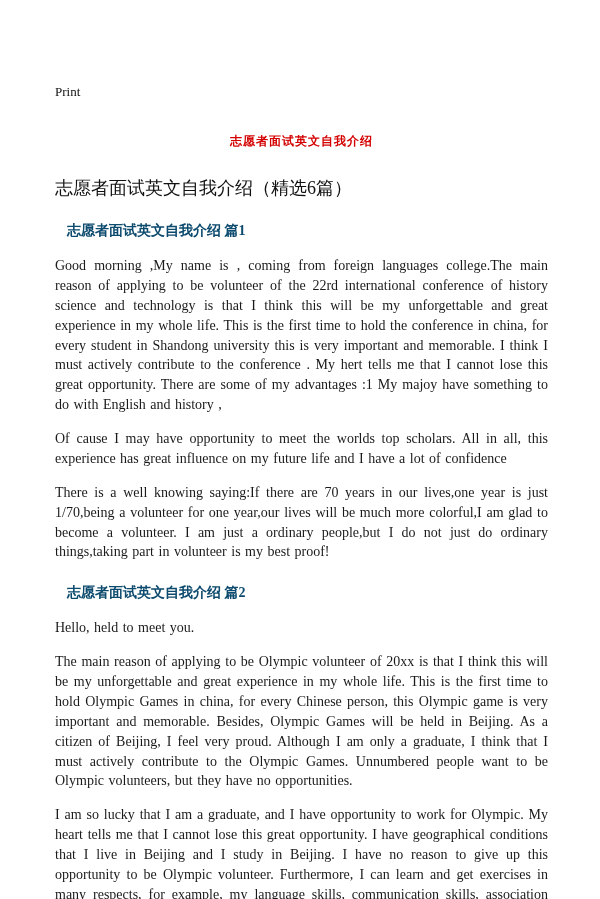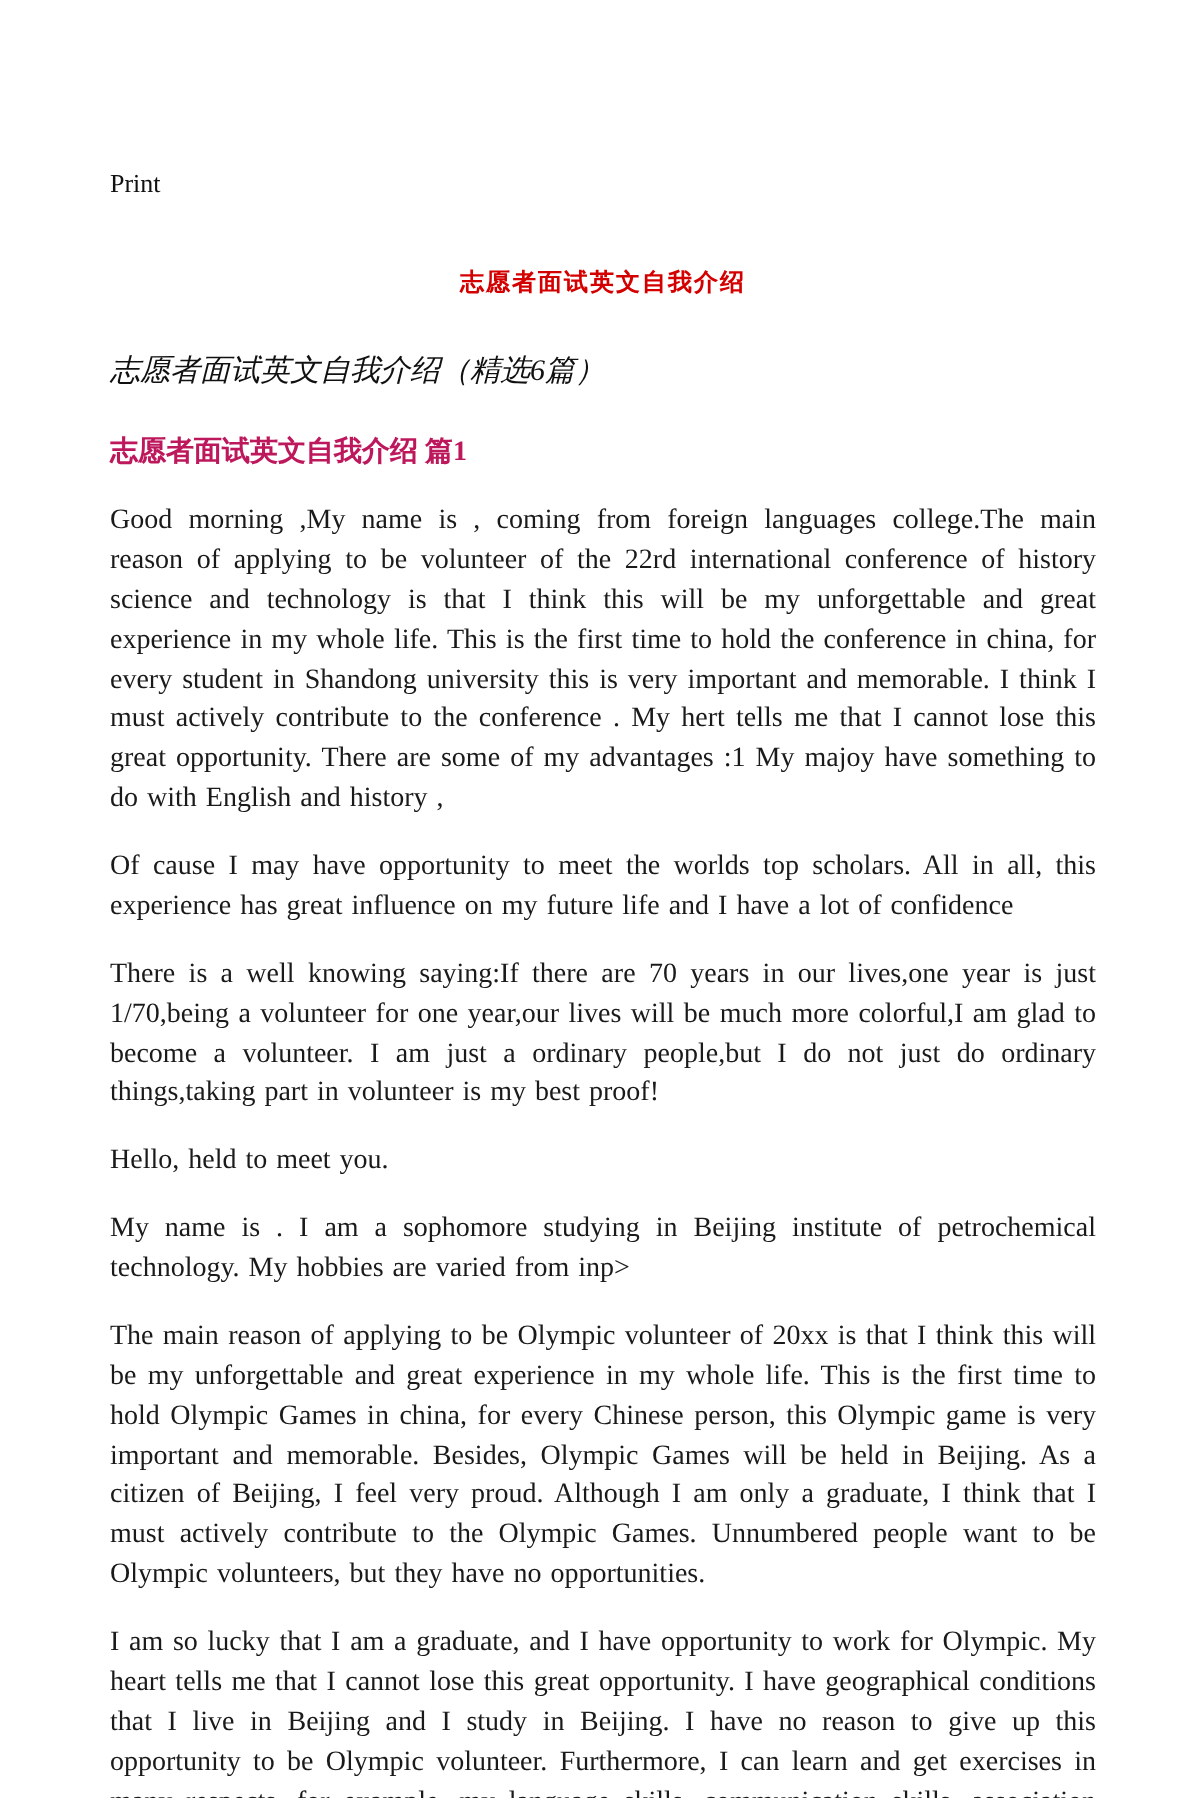--- a/index.html
+++ b/index.html
@@ -34,10 +34,9 @@
     letter-spacing: 1px;
   }
   .doc-subtitle {
-    font-size: 15px;
+    font-size: 18px;
     margin: 0 0 20px 0;
     color: #111111;
-    font-style: italic;
   }
   .section-heading {
     font-size: 14px;

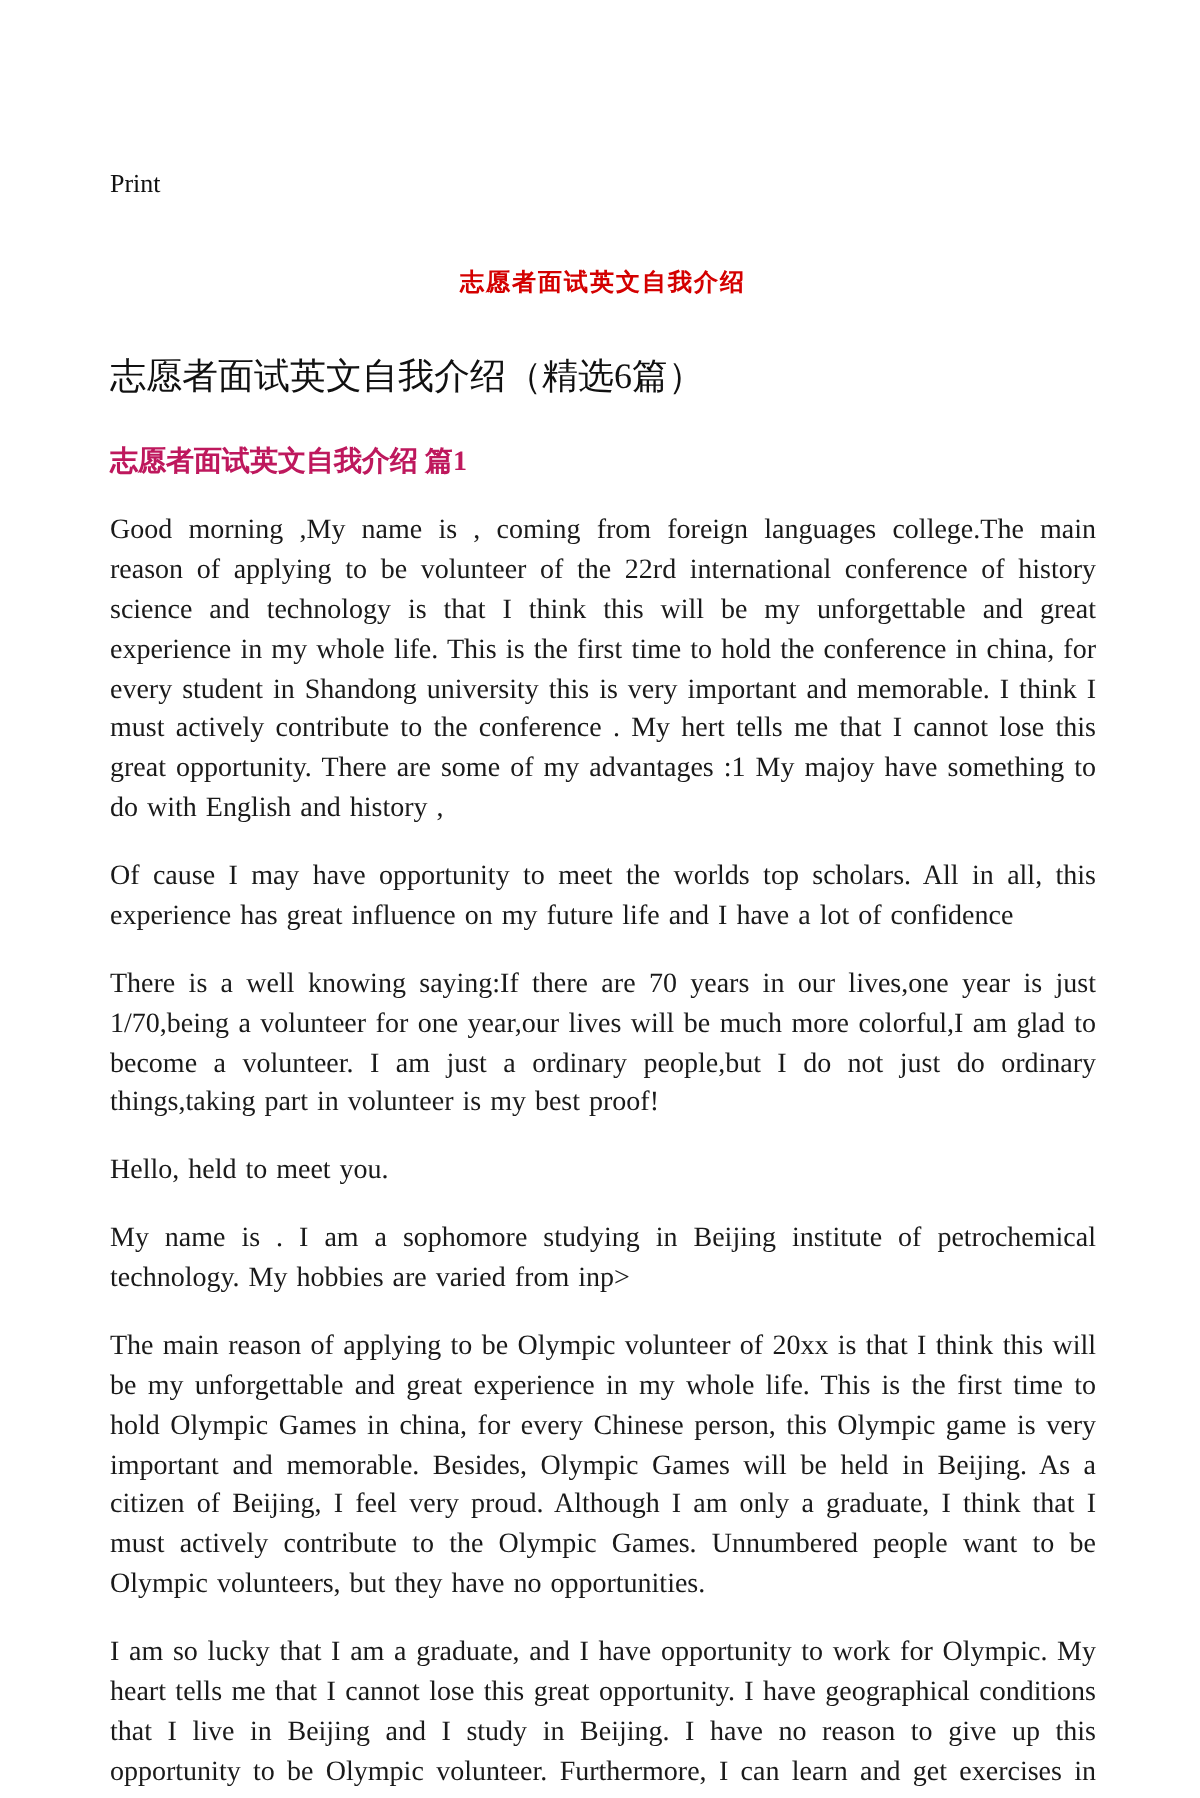--- a/index.html
+++ b/index.html
@@ -41,8 +41,8 @@
   .section-heading {
     font-size: 14px;
     font-weight: bold;
-    margin: 22px 0 16px 0;
-    color: #be185d;
+    margin: 22px 0 16px 12px;
+    color: #0c4a6e;
   }
   .para {
     font-size: 14px;

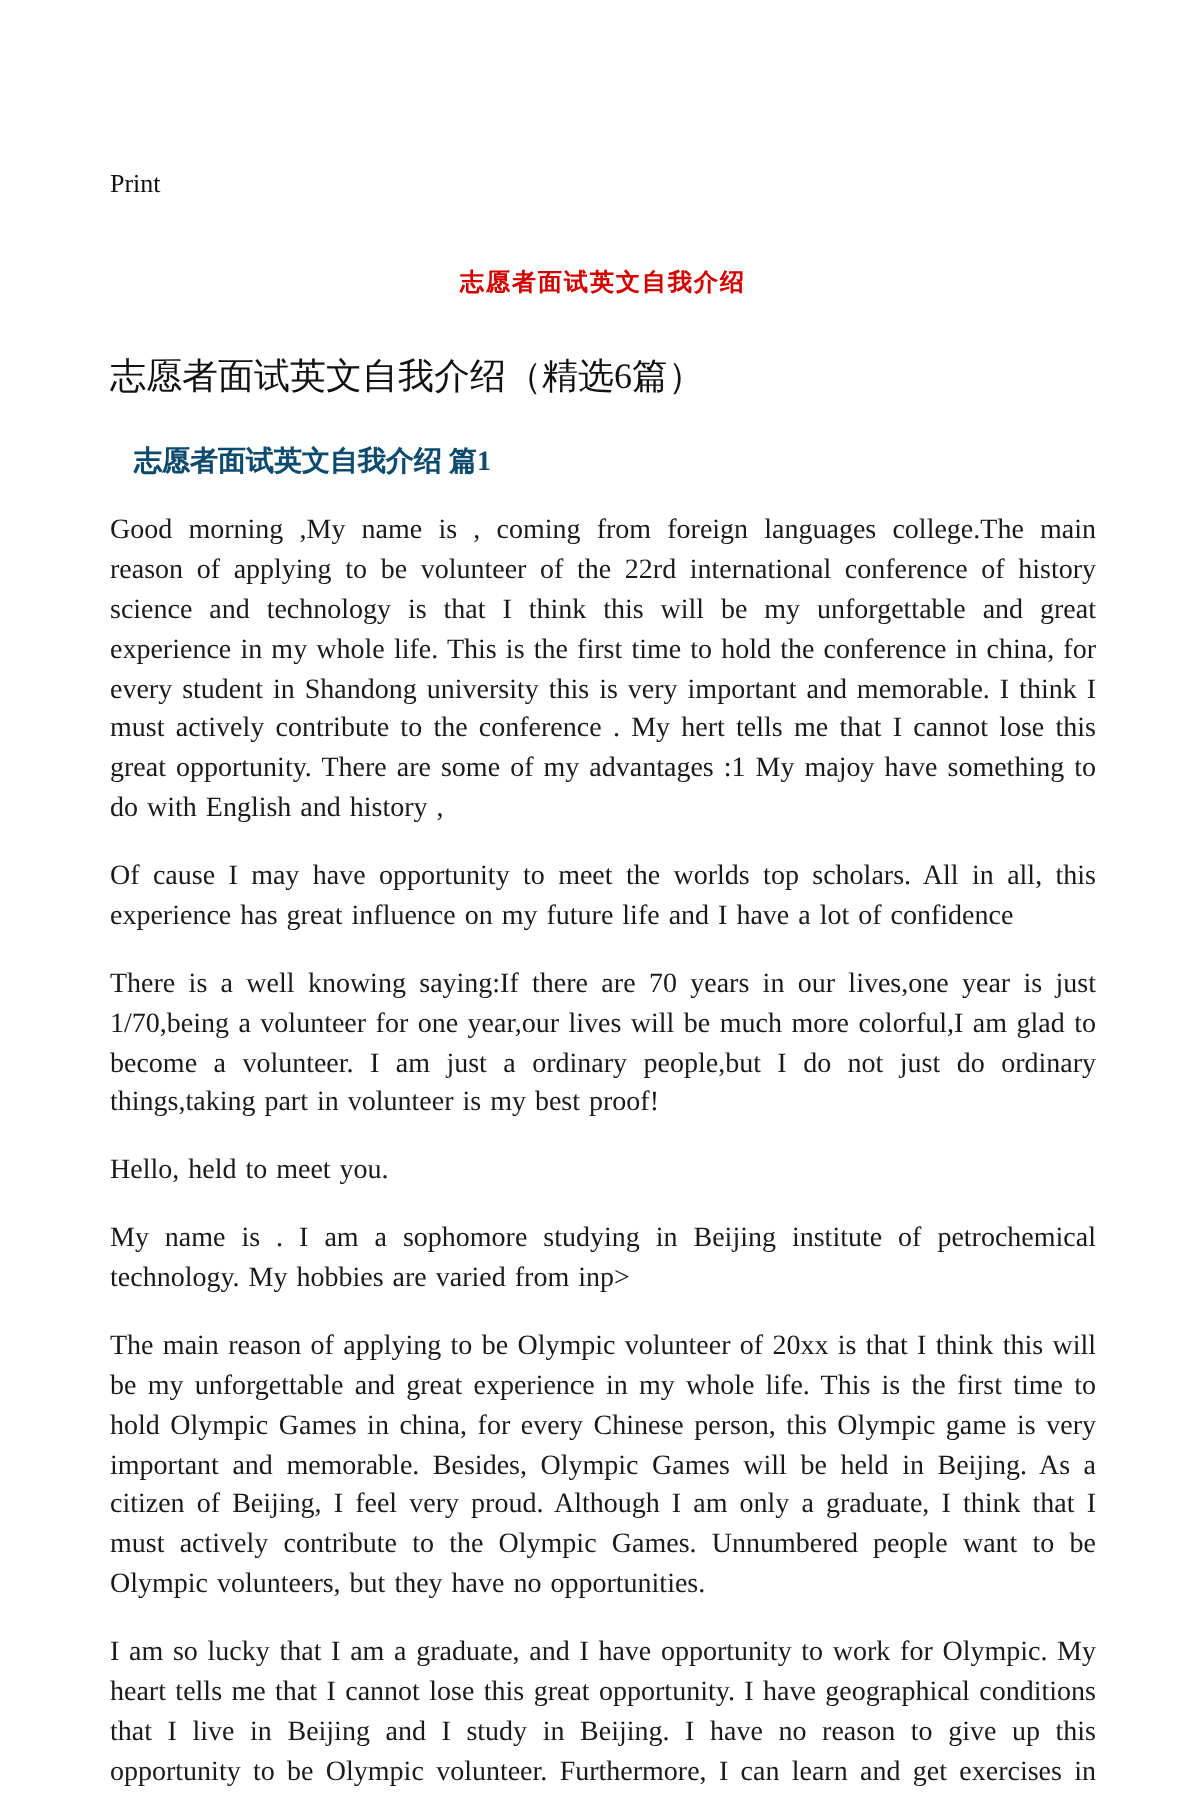--- a/index.html
+++ b/index.html
@@ -70,6 +70,7 @@
   <p class="para">Of cause I may have opportunity to meet the worlds top scholars. All in all, this experience has great influence on my future life and I have a lot of confidence</p>
   <p class="para">There is a well knowing saying:If there are 70 years in our lives,one year is just 1/70,being a volunteer for one year,our lives will be much more colorful,I am glad to become a volunteer. I am just a ordinary people,but I do not just do ordinary things,taking part in volunteer is my best proof!</p>
 
+  <h2 class="section-heading">志愿者面试英文自我介绍 篇2</h2>
 
   <p class="para">Hello, held to meet you.</p>
   <p class="para">My name is . I am a sophomore studying in Beijing institute of petrochemical technology. My hobbies are varied from inp&gt;</p>

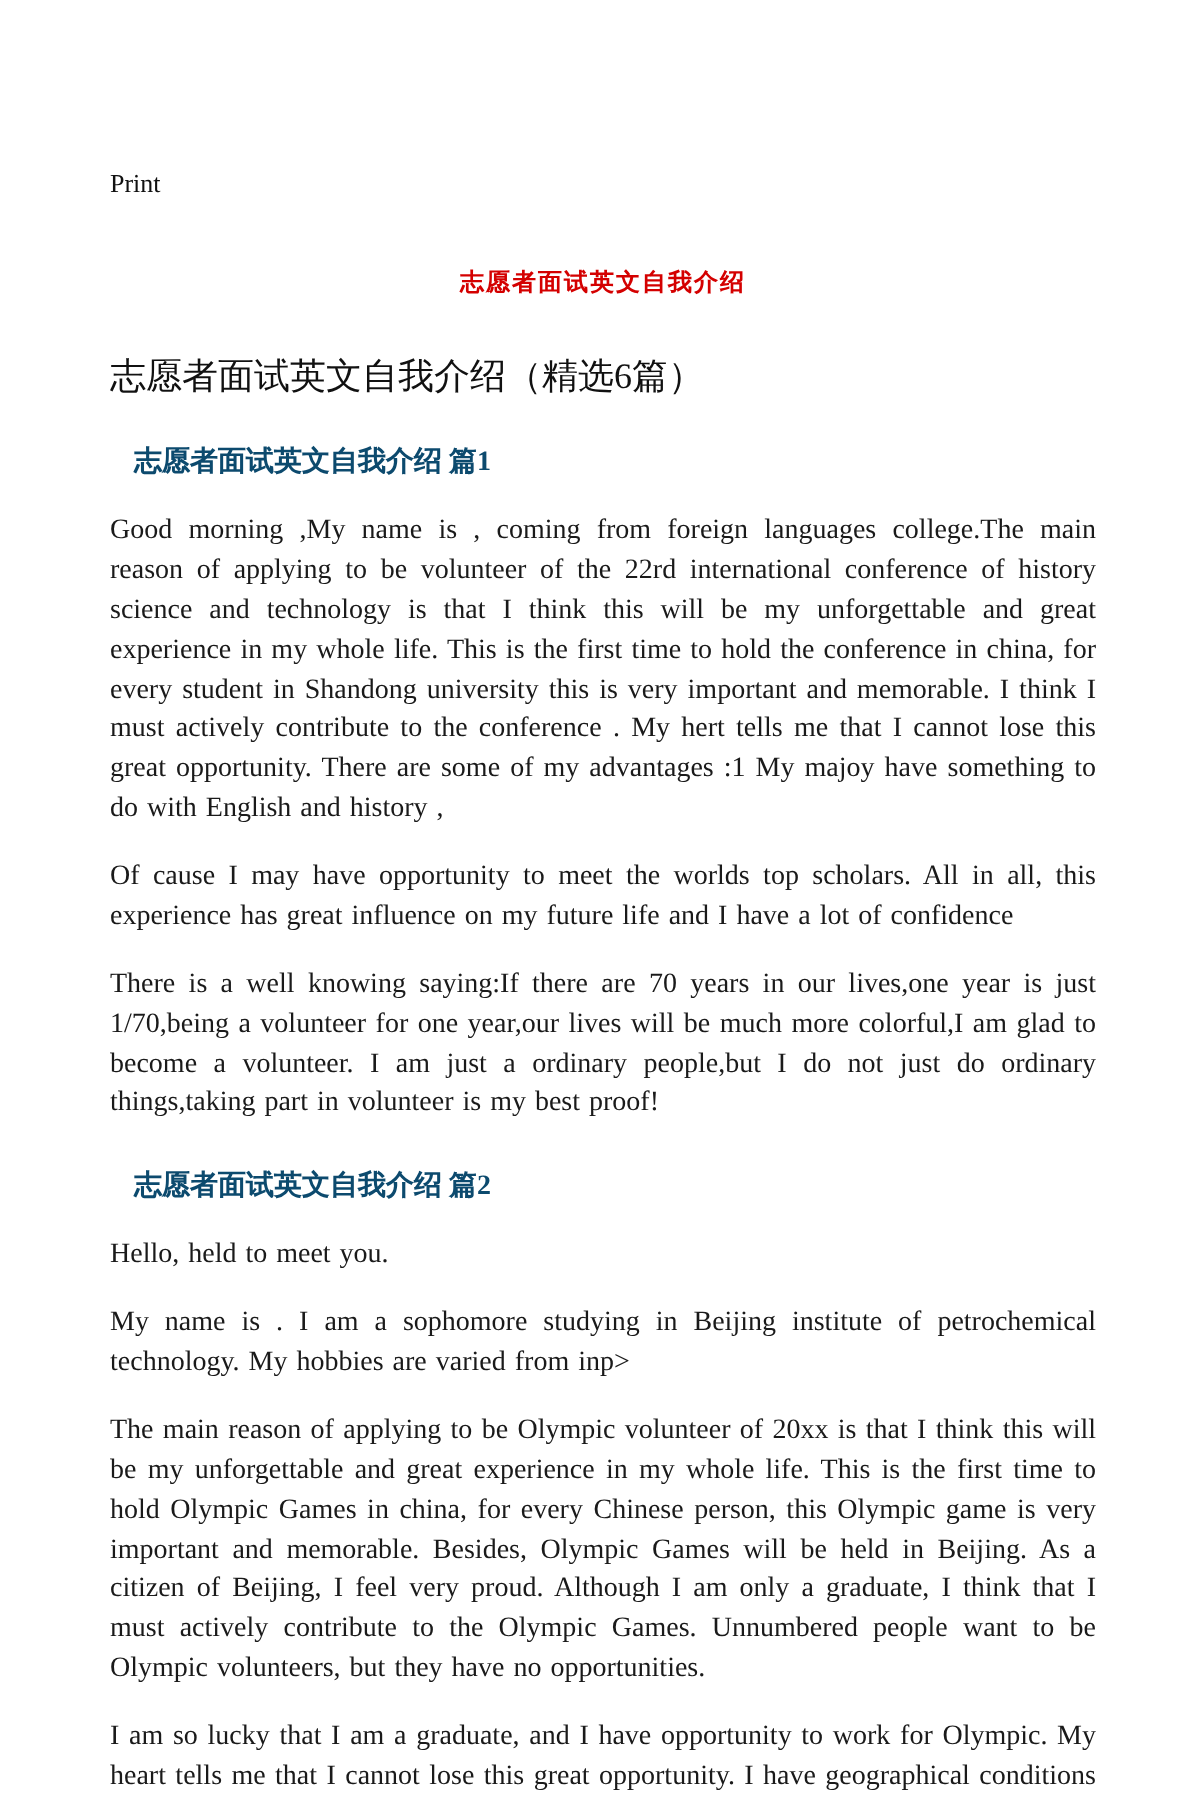--- a/index.html
+++ b/index.html
@@ -73,7 +73,6 @@
   <h2 class="section-heading">志愿者面试英文自我介绍 篇2</h2>
 
   <p class="para">Hello, held to meet you.</p>
-  <p class="para">My name is . I am a sophomore studying in Beijing institute of petrochemical technology. My hobbies are varied from inp&gt;</p>
   <p class="para">The main reason of applying to be Olympic volunteer of 20xx is that I think this will be my unforgettable and great experience in my whole life. This is the first time to hold Olympic Games in china, for every Chinese person, this Olympic game is very important and memorable. Besides, Olympic Games will be held in Beijing. As a citizen of Beijing, I feel very proud. Although I am only a graduate, I think that I must actively contribute to the Olympic Games. Unnumbered people want to be Olympic volunteers, but they have no opportunities.</p>
   <p class="para">I am so lucky that I am a graduate, and I have opportunity to work for Olympic. My heart tells me that I cannot lose this great opportunity. I have geographical conditions that I live in Beijing and I study in Beijing. I have no reason to give up this opportunity to be Olympic volunteer. Furthermore, I can learn and get exercises in many respects, for example, my language skills, communication skills, association skills and ability to deal</p>
 

